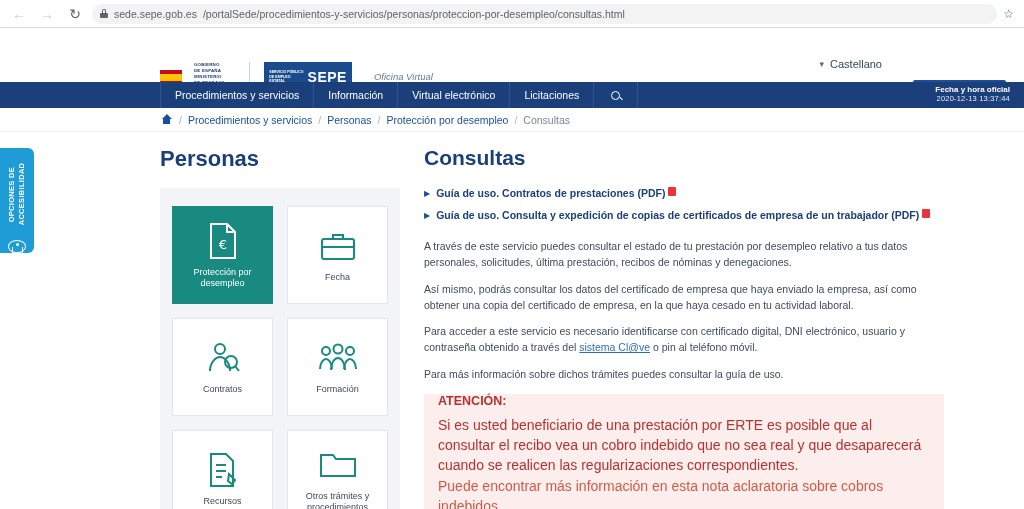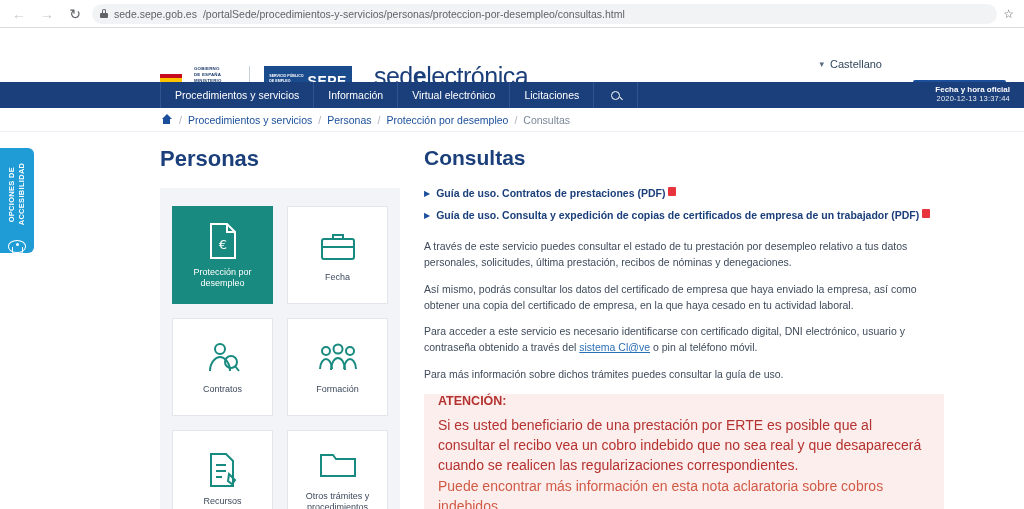--- a/index.html
+++ b/index.html
@@ -436,9 +436,6 @@
         <div class="sepe-word">SEPE</div>
       </div>
       <div class="sede-logo">
-        <div class="line1">
-          <span>sed</span><b class="e">e</b><span>lectrónica</span>
-        </div>
         <div class="line2">Oficina Virtual</div>
       </div>
     </div>

